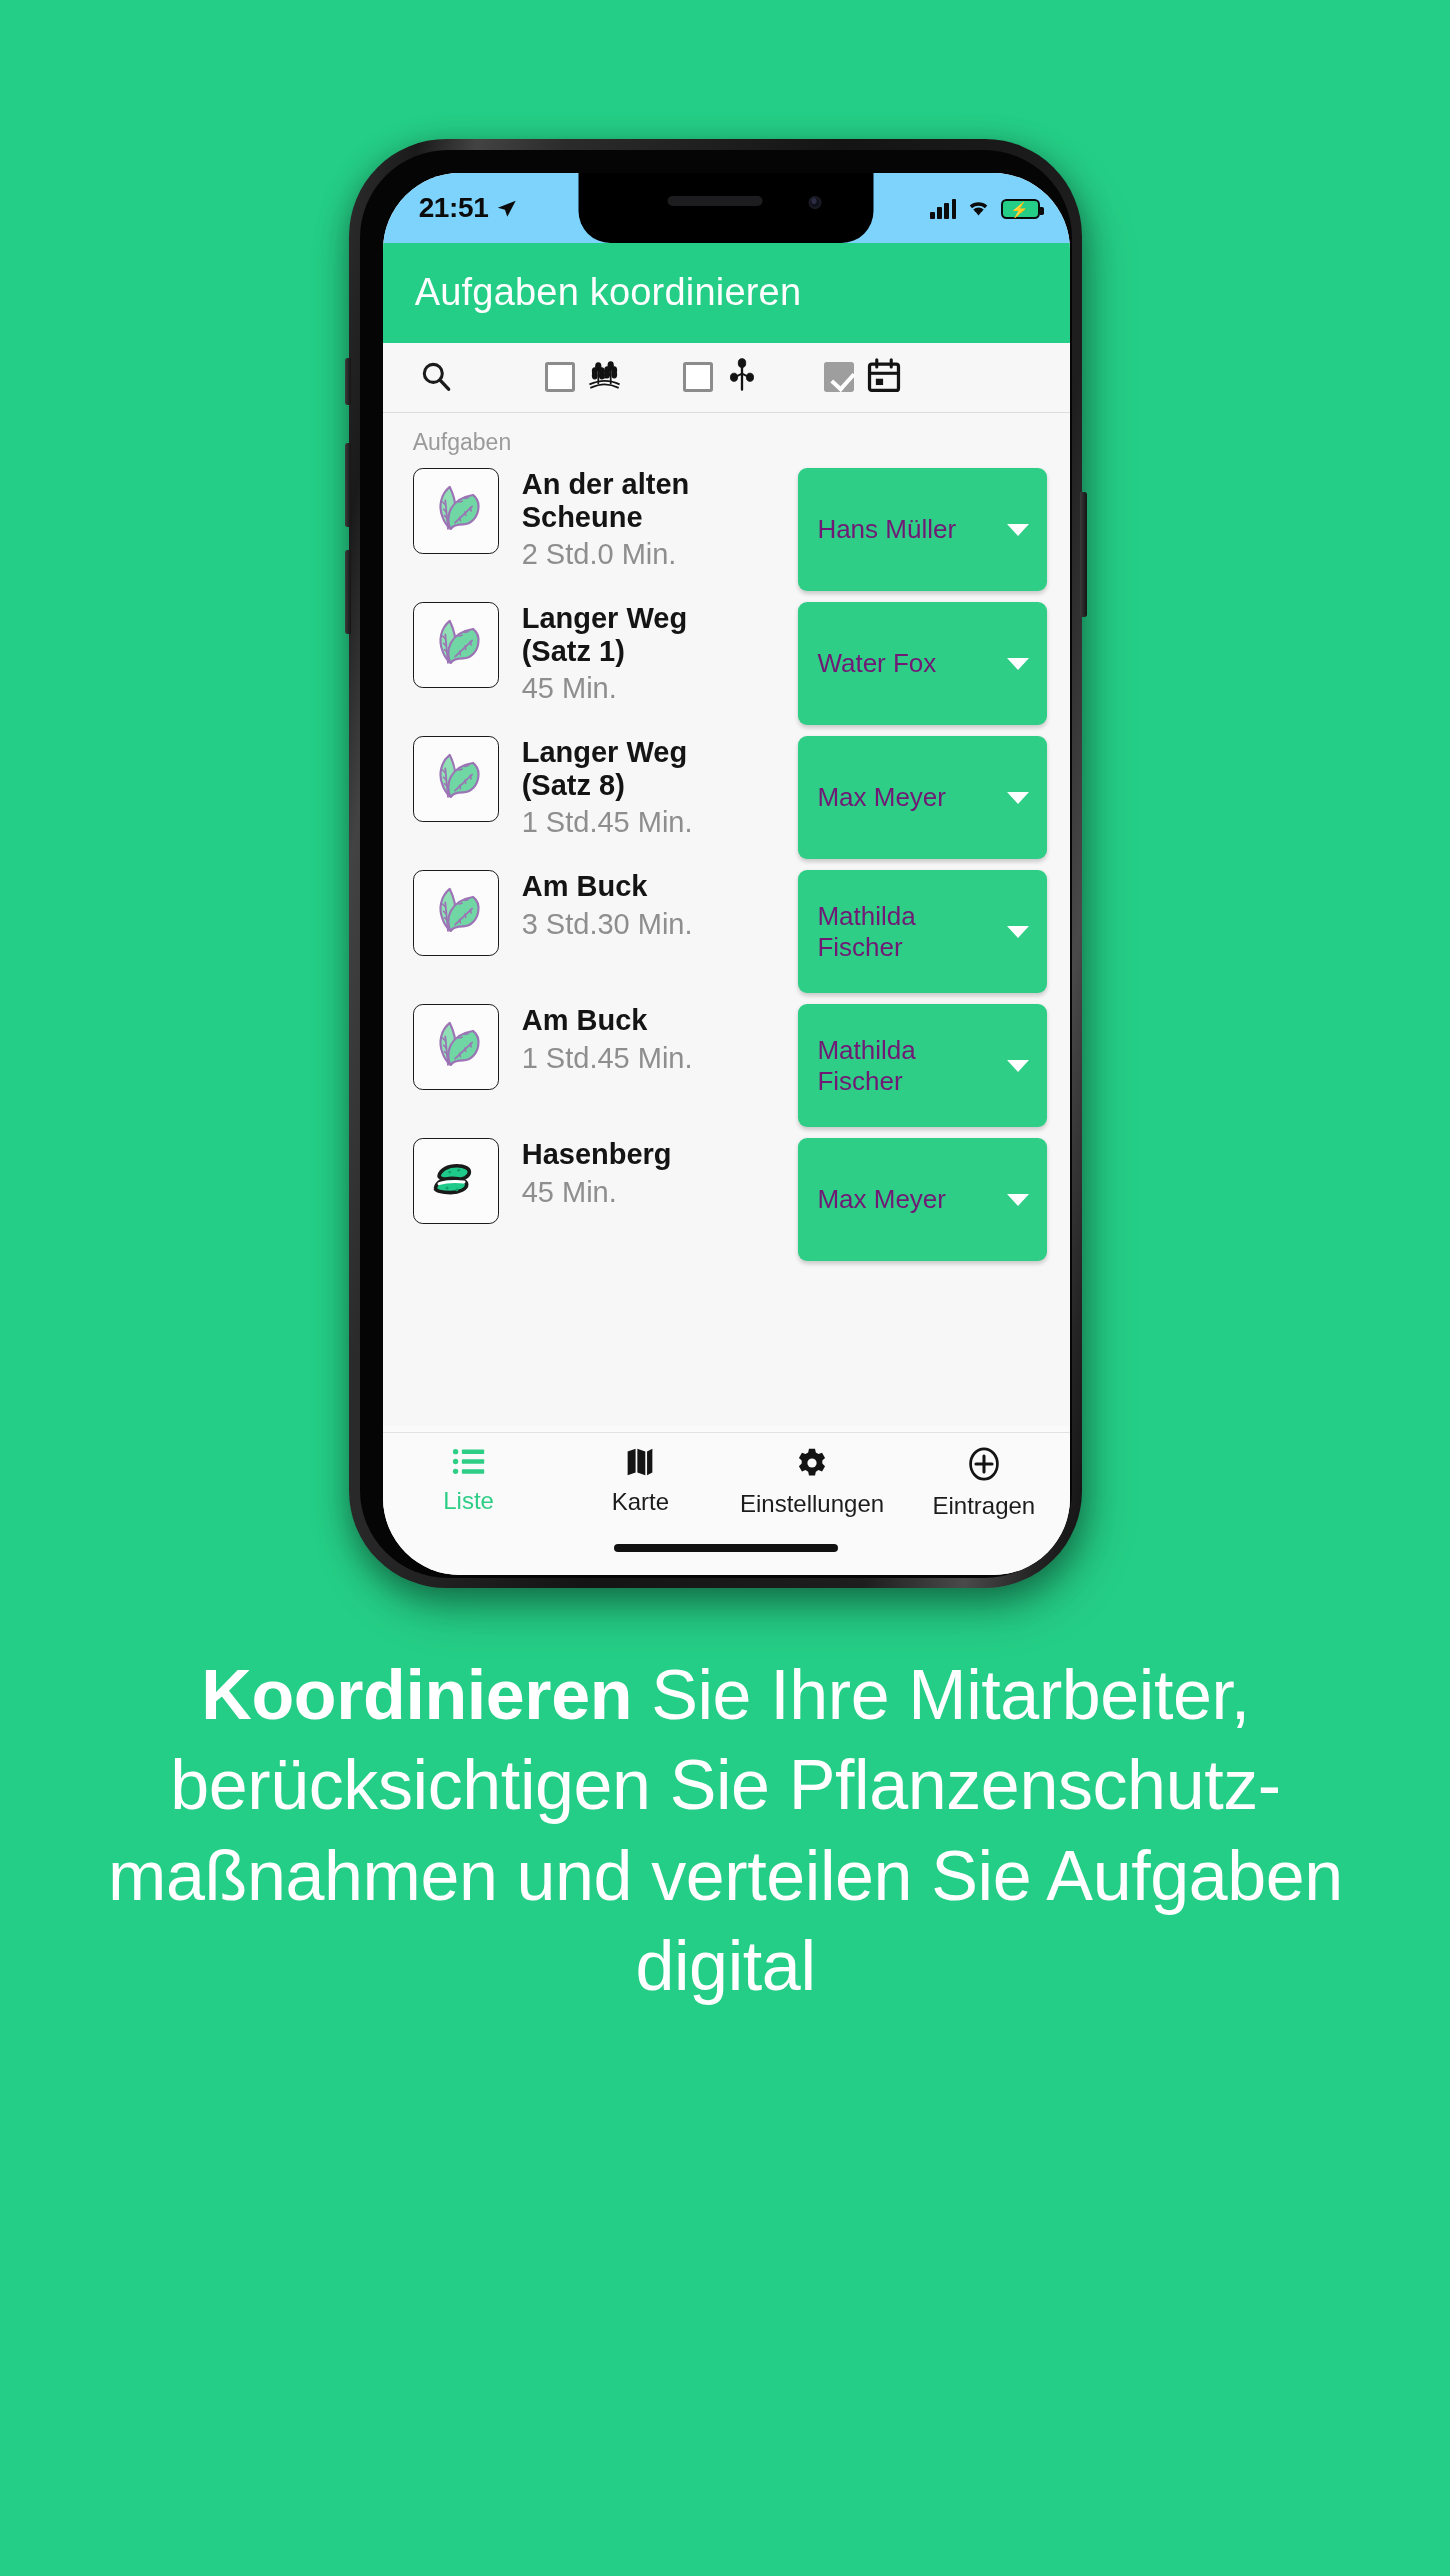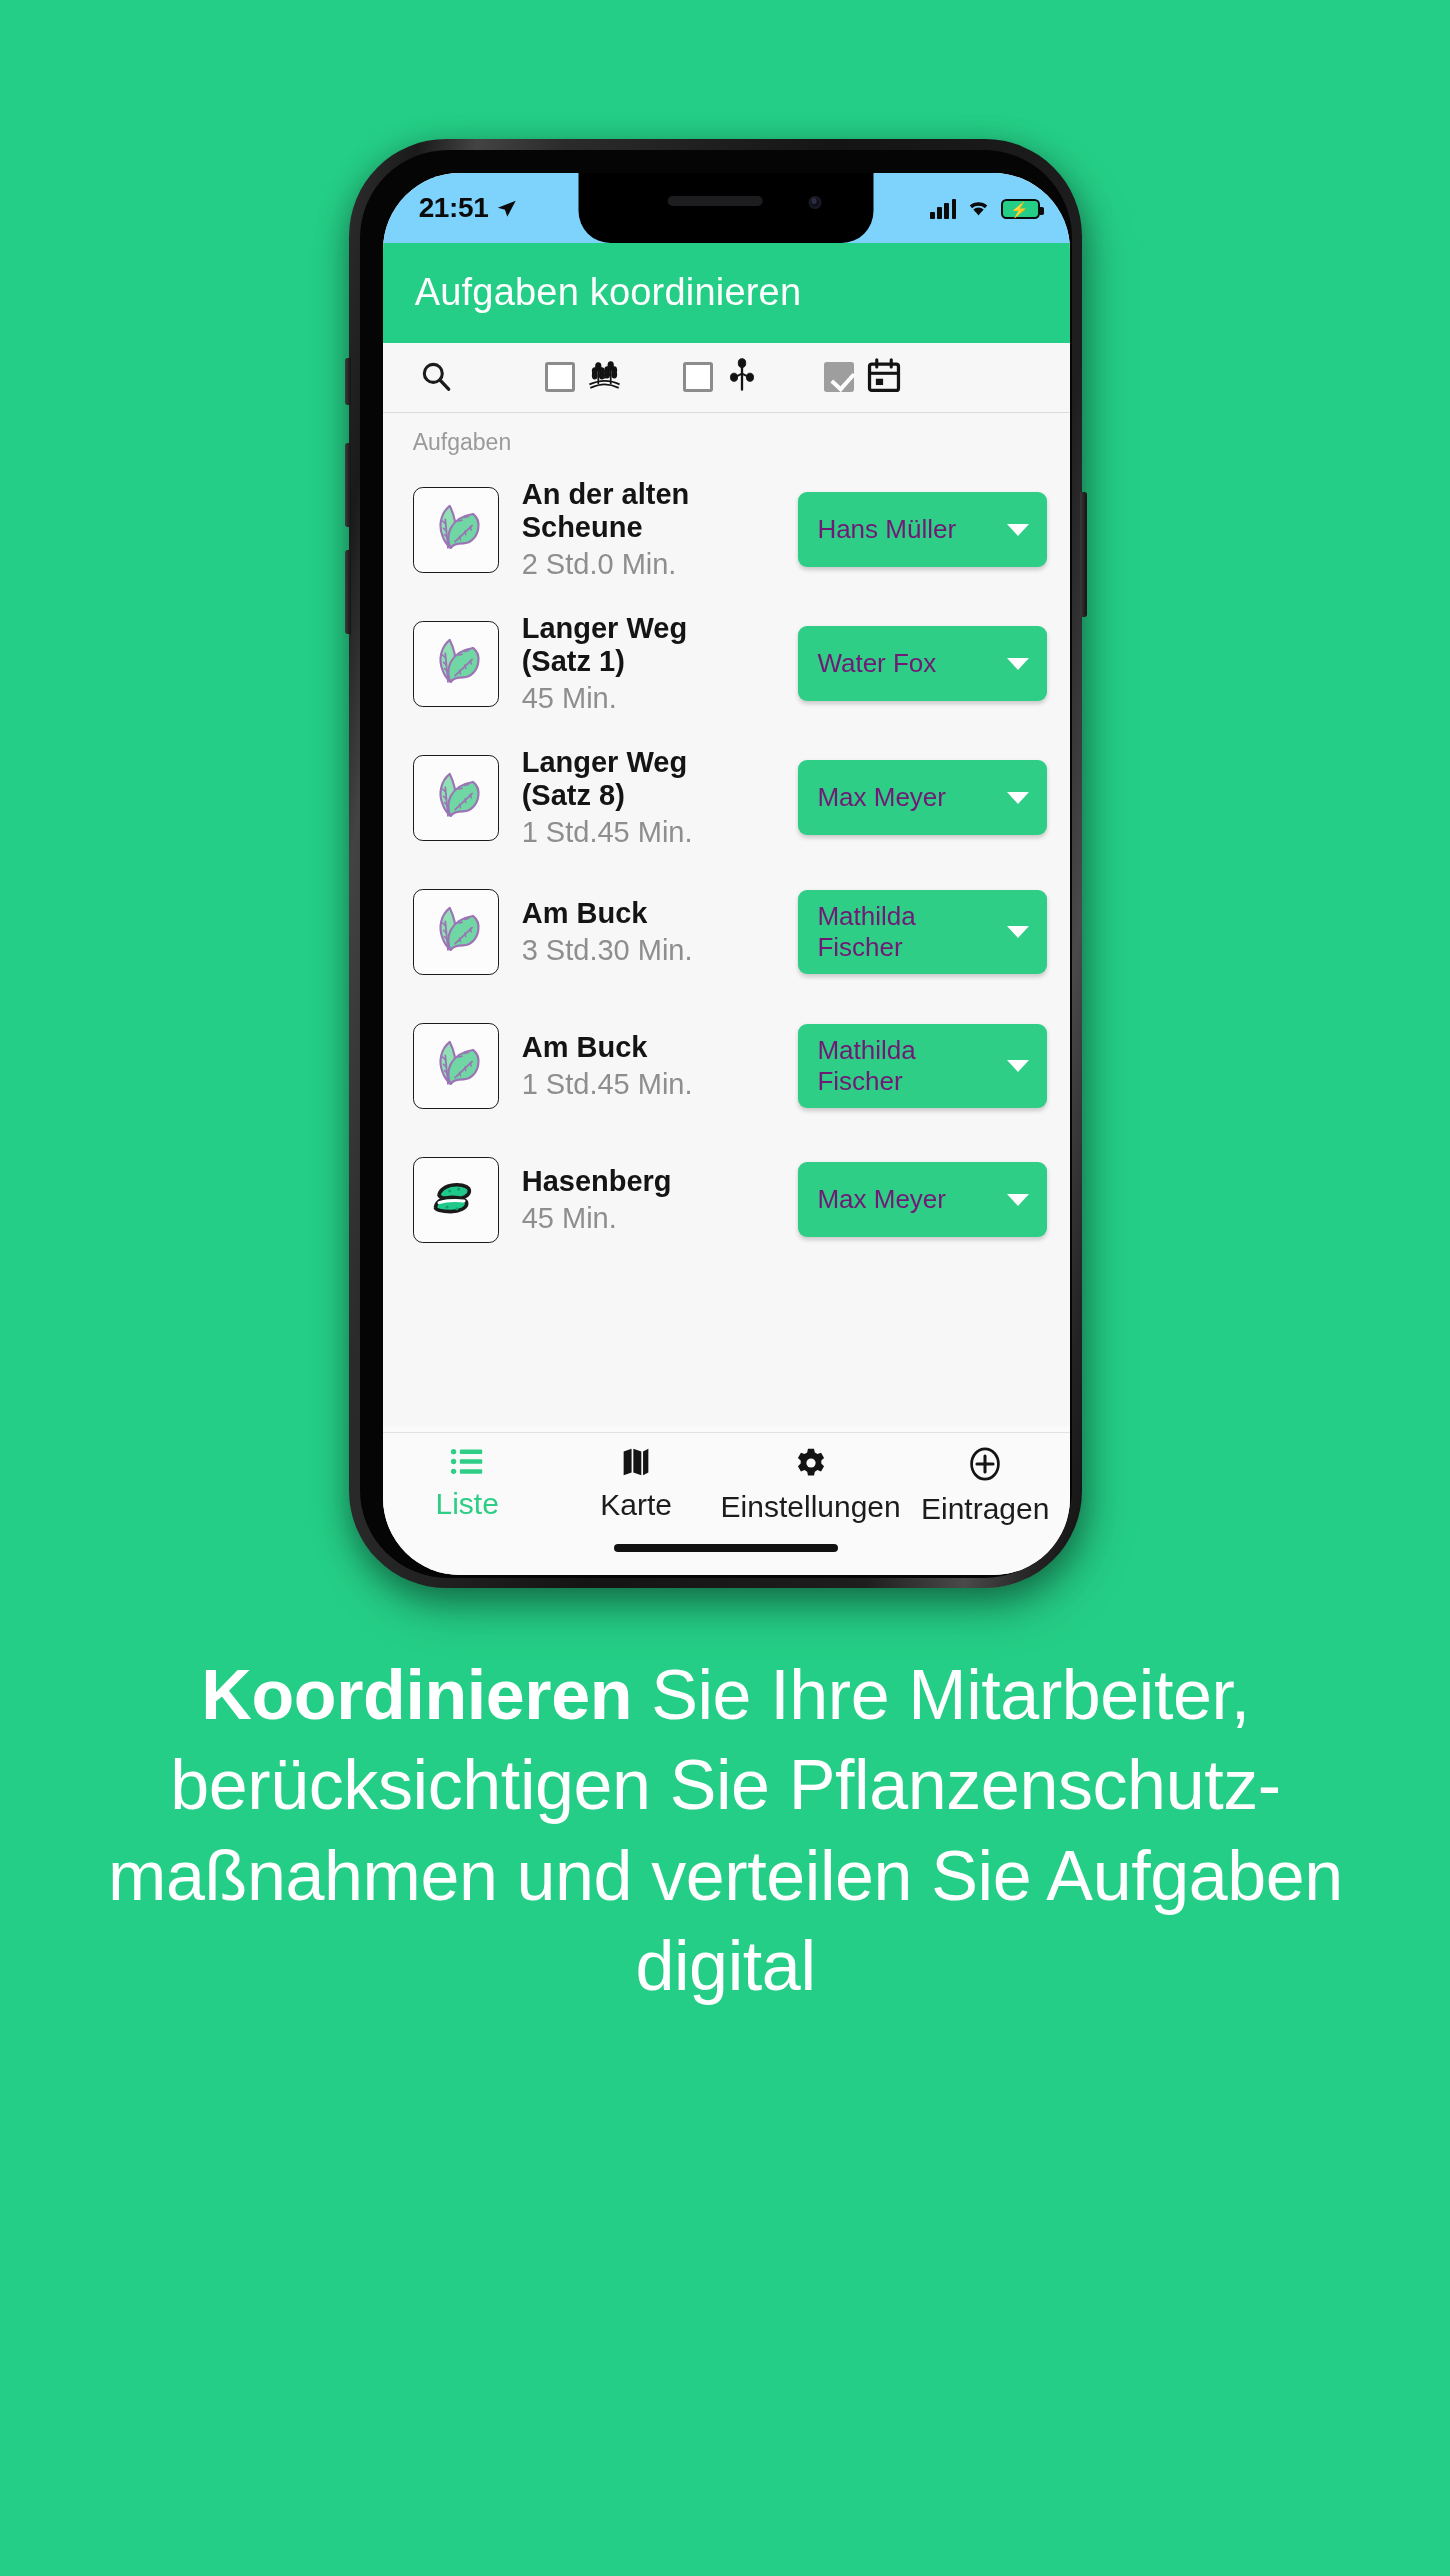--- a/index.html
+++ b/index.html
@@ -215,7 +215,6 @@
 
   .row {
     display: flex;
-    align-items: center;
     padding: 5.4px 23px 5.4px 30px;
     height: 134px;
   }

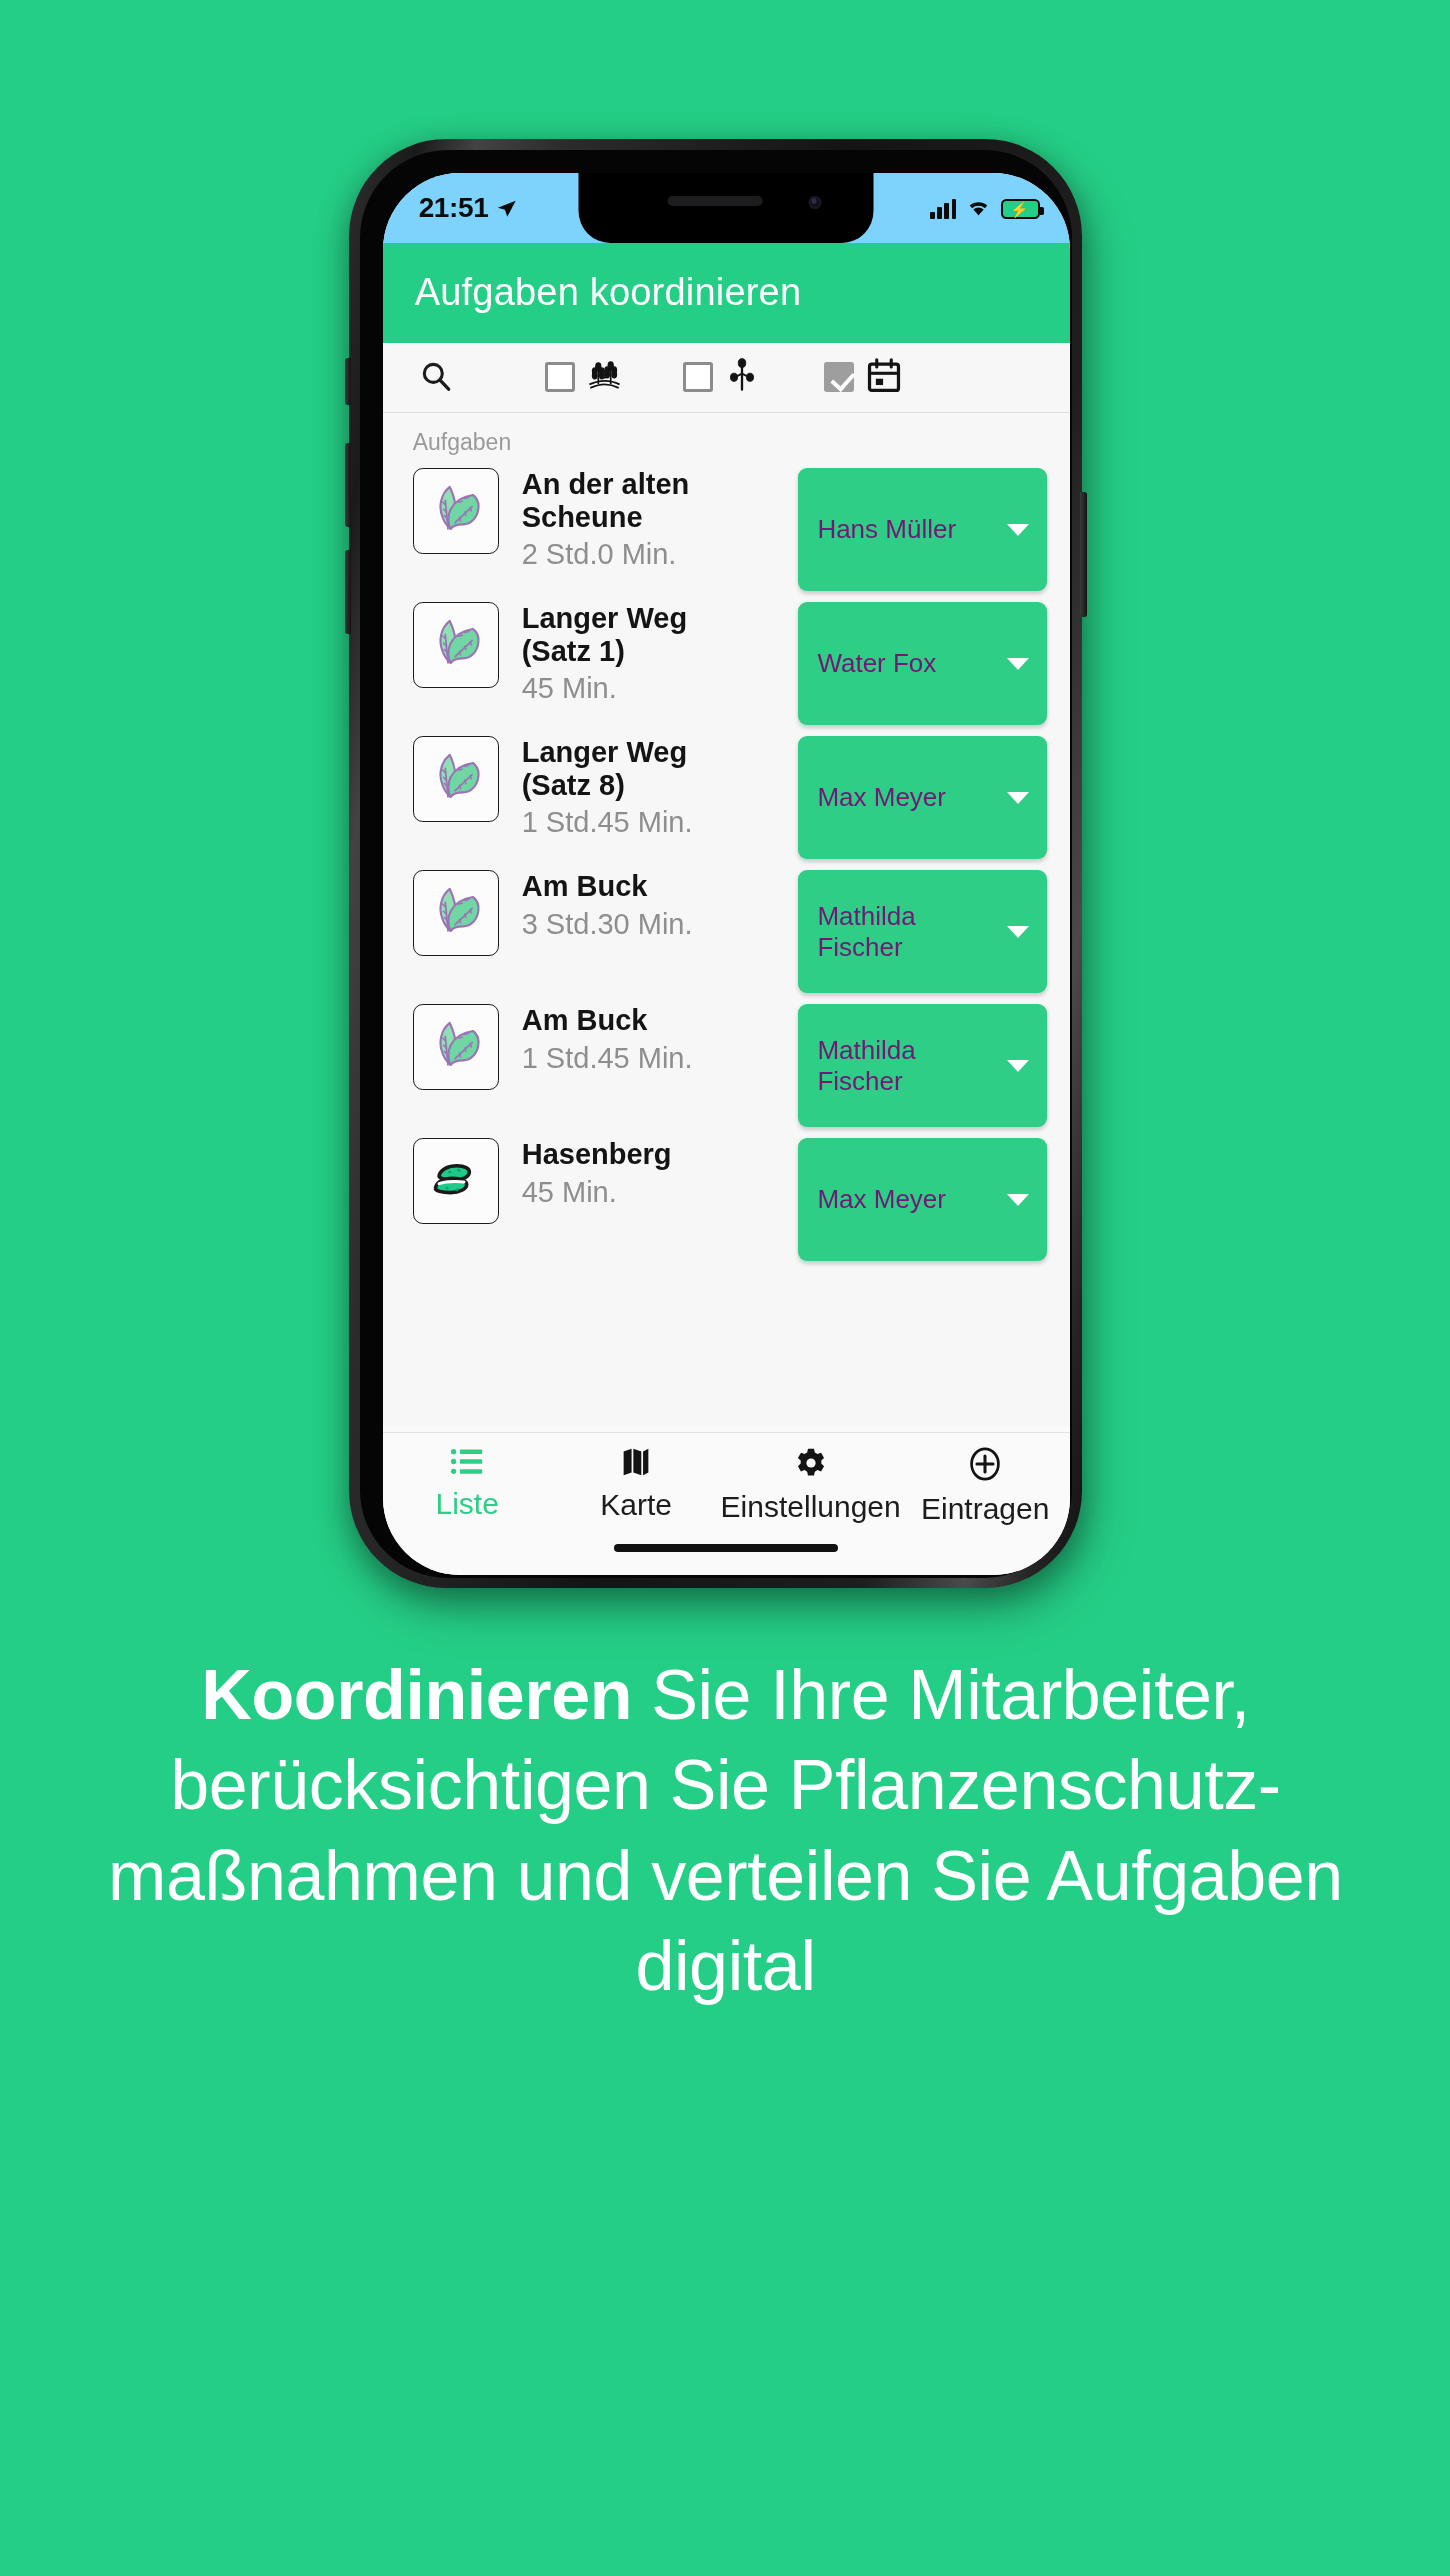--- a/index.html
+++ b/index.html
@@ -293,7 +293,7 @@
     align-items: center;
     gap: 8px;
   }
-  .nav-label { font-size: 30px; color: #1c1c1c; }
+  .nav-label { font-size: 24px; color: #1c1c1c; }
   .nav-item.active .nav-label { color: #2ECE86; }
 
   .home-indicator {

